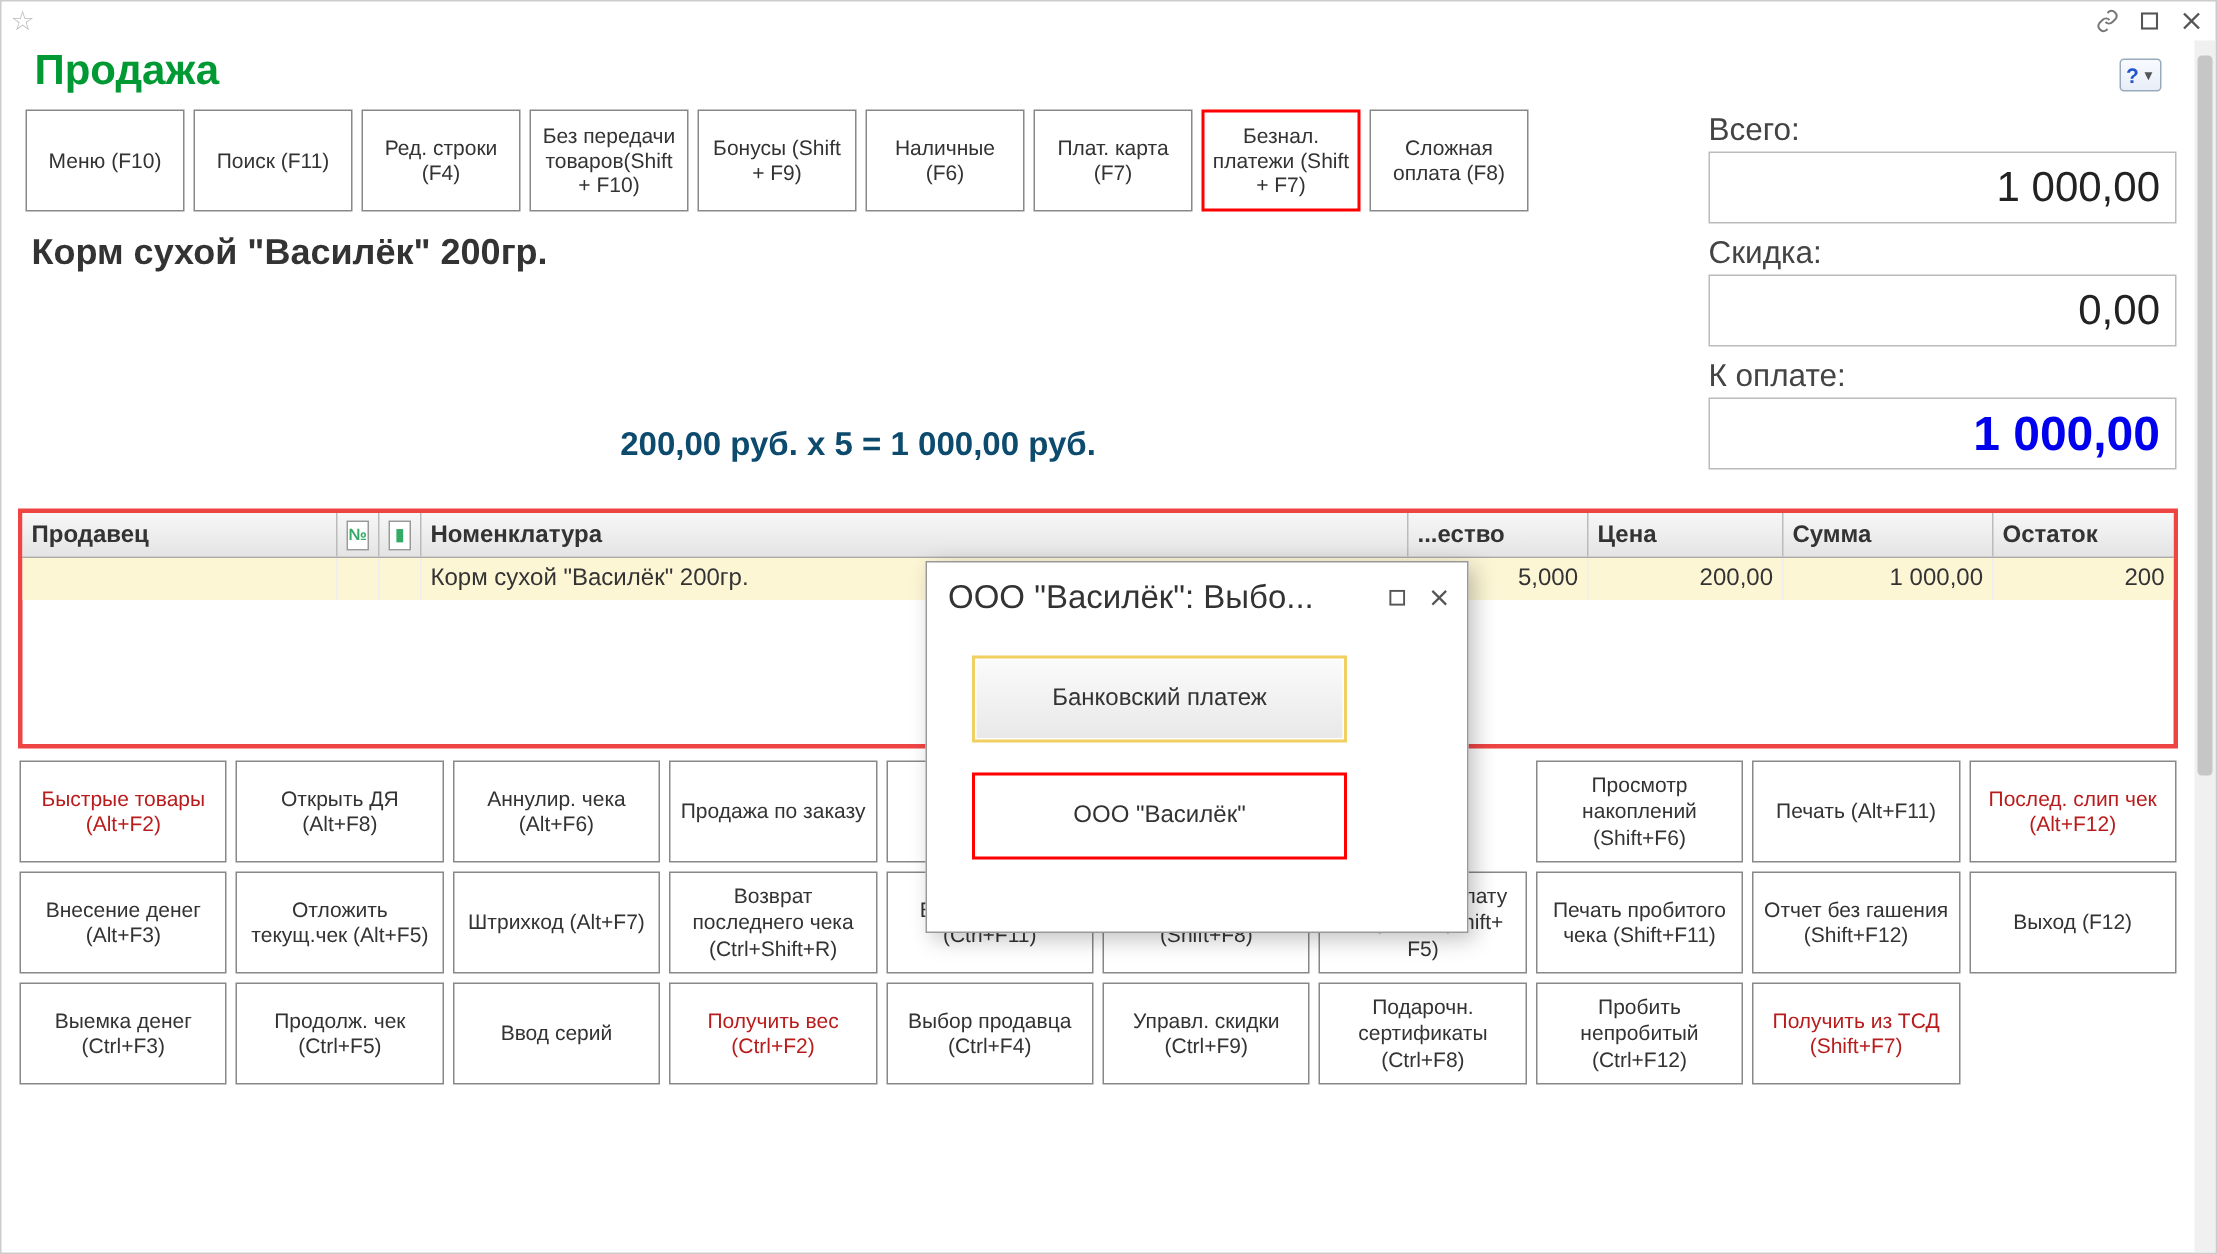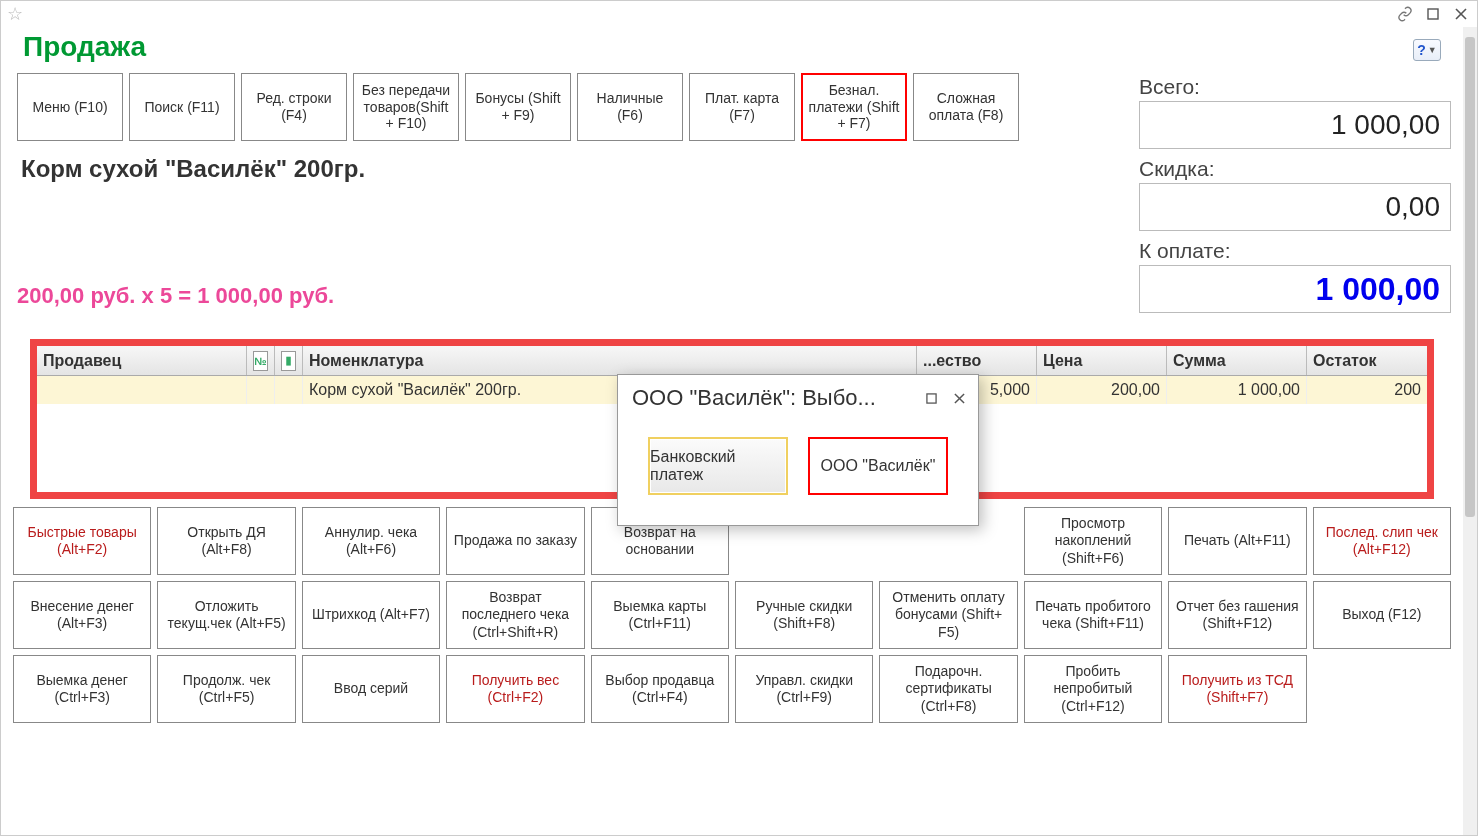--- a/index.html
+++ b/index.html
@@ -24,7 +24,7 @@
   .act-btn { border:1px solid #888; background:#fff; width:106px; height:68px; display:flex; align-items:center; justify-content:center; text-align:center; padding:4px; font-size:14px; line-height:1.2; cursor:pointer; }
   .act-btn.selected { border:2px solid #f00; }
   .product-name { font-size:24px; font-weight:bold; padding:14px 0 0 4px; }
-  .calc-line { font-size:22px; font-weight:bold; color:#ec4899; padding:100px 0 30px 0; }
+  .calc-line { text-align:center; font-size:22px; font-weight:bold; color:#0c4a6e; padding:100px 0 30px 0; }
   .summary-label { font-size:21px; color:#444; padding:2px 0; }
   .summary-box { border:1px solid #bbb; height:48px; display:flex; align-items:center; justify-content:flex-end; padding-right:10px; font-size:28px; color:#222; margin-bottom:6px; background:#fff; }
   .summary-box.paylg { color:#0000ee; font-size:32px; font-weight:bold; }

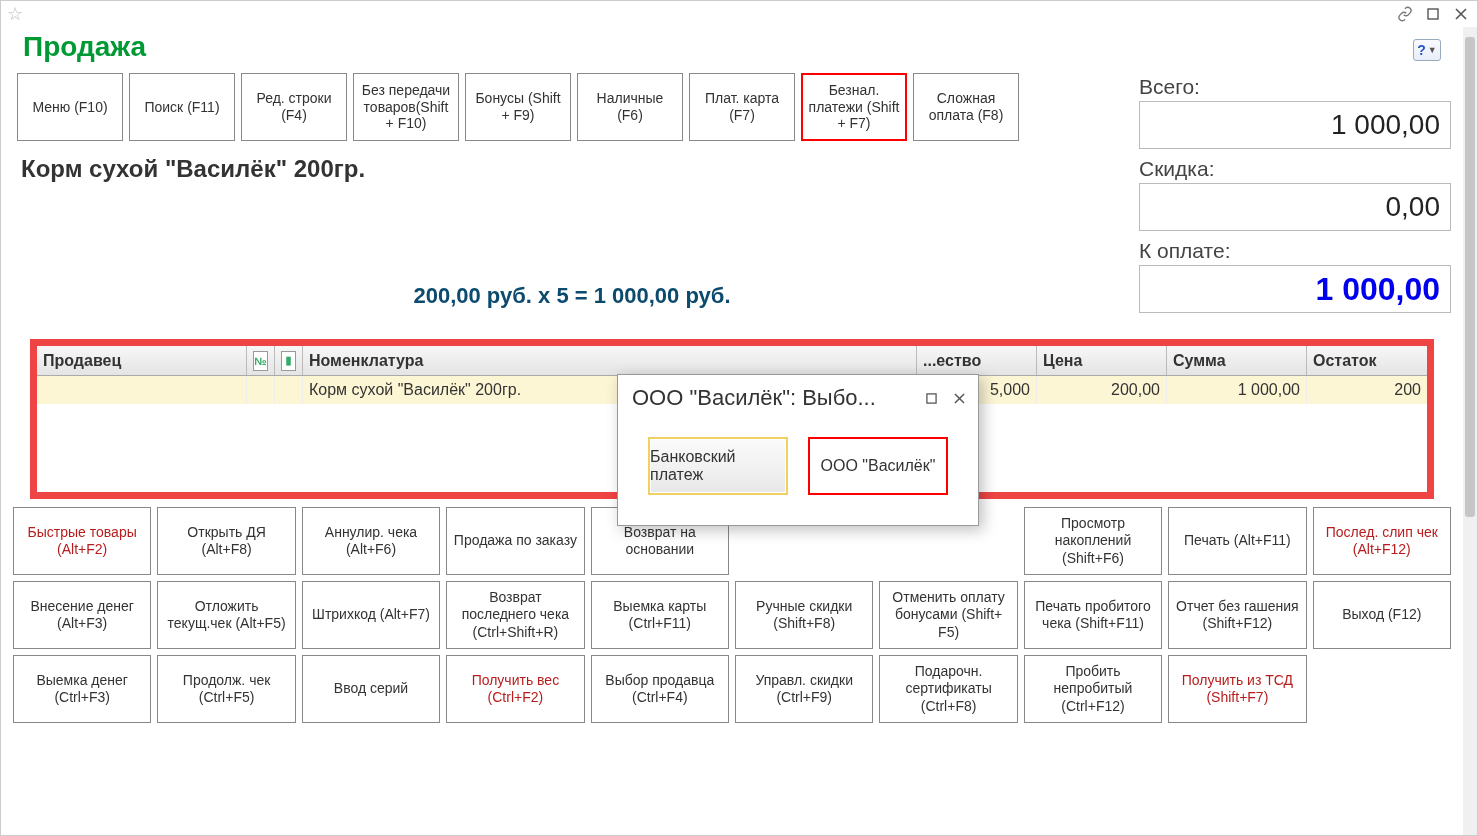--- a/index.html
+++ b/index.html
@@ -28,7 +28,7 @@
   .summary-label { font-size:21px; color:#444; padding:2px 0; }
   .summary-box { border:1px solid #bbb; height:48px; display:flex; align-items:center; justify-content:flex-end; padding-right:10px; font-size:28px; color:#222; margin-bottom:6px; background:#fff; }
   .summary-box.paylg { color:#0000ee; font-size:32px; font-weight:bold; }
-  .grid { border:7px solid #ef4444; margin:0 25px; height:160px; background:#fff; position:relative; }
+  .grid { border:3px solid #ef4444; margin:0 7px; height:160px; background:#fff; position:relative; }
   .grid-hdr { display:flex; background:linear-gradient(#f7f7f7,#e4e4e4); border-bottom:1px solid #aaa; height:30px; align-items:stretch; font-size:16px; font-weight:normal; color:#333;}
   .gh { border-right:1px solid #bbb; display:flex; align-items:center; padding:0 6px; }
   .gh.nw { font-weight:bold; }

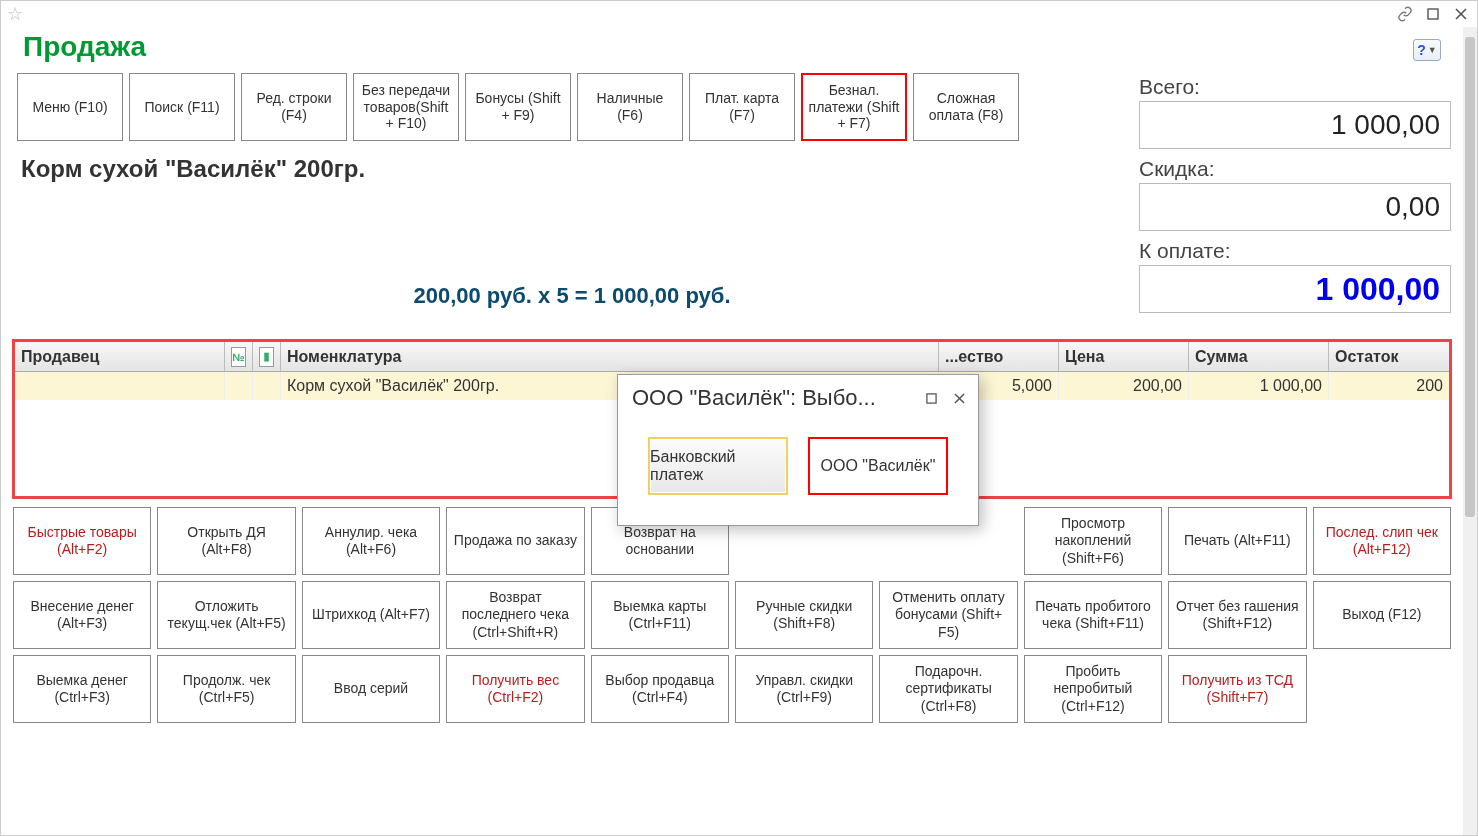--- a/index.html
+++ b/index.html
@@ -43,7 +43,7 @@
   .modal-title { display:flex; align-items:center; padding:10px 10px 6px 14px; font-size:22px; color:#333; }
   .modal-title .spacer{flex:1;}
   .modal-title .mi { width:18px; height:18px; display:flex; align-items:center; justify-content:center; margin-left:10px; cursor:pointer; color:#444;}
-  .modal-body { padding:20px 30px 30px 30px; display:flex; flex-direction:row; gap:20px; align-items:center; }
+  .modal-body { padding:20px 30px 48px 30px; display:flex; flex-direction:column; gap:20px; align-items:flex-start; }
   .modal-btn { width:250px; height:58px; display:flex; align-items:center; justify-content:center; font-size:16px; cursor:pointer; }
   .modal-btn.opt1 { border:2px solid #f0d060; background:linear-gradient(#fbfbfb,#e8e8e8); box-shadow:inset 0 0 0 1px #fff; }
   .modal-btn.opt2 { border:2px solid #f00; background:#fff; }

